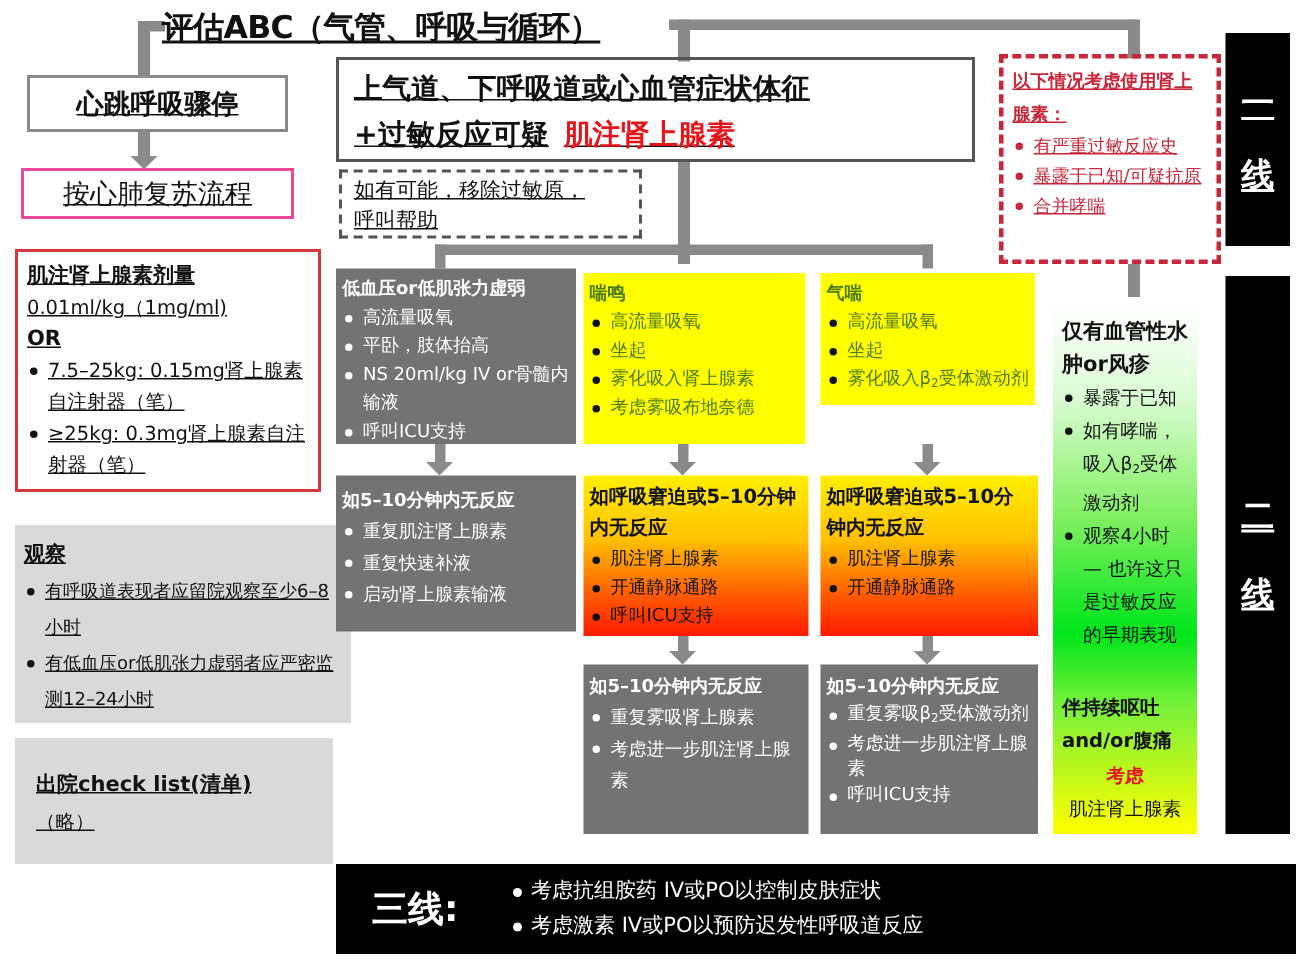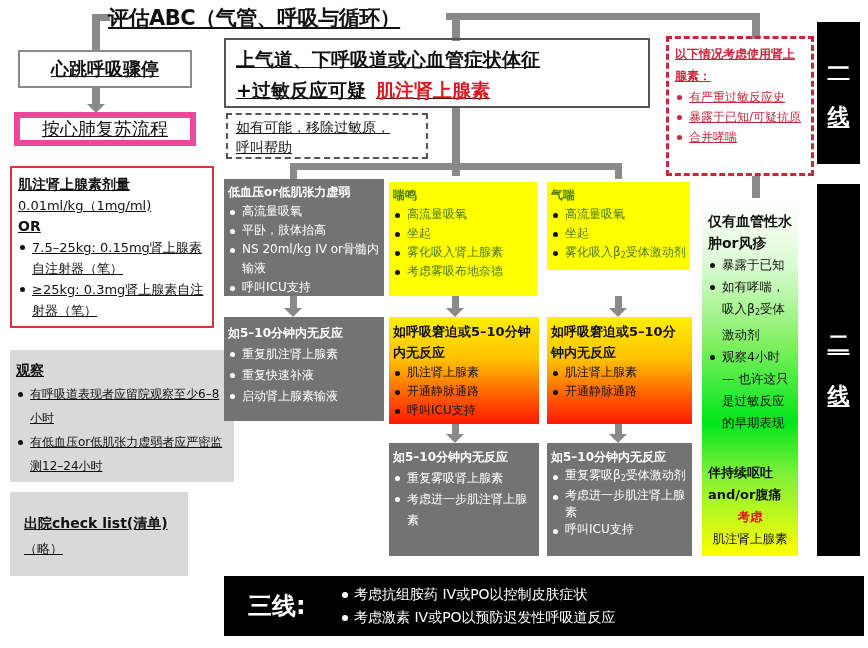--- a/index.html
+++ b/index.html
@@ -11,7 +11,7 @@
   .title { left:108px; top:4px; font-size:21px; font-weight:bold; white-space:nowrap; letter-spacing:-0.5px; }
   .box-plain { background:#fff; border:2px solid #8a8a8a; }
   .arrest { left:18px; top:50px; width:174px; height:38px; font-size:18px; font-weight:bold; display:flex; align-items:center; justify-content:center; }
-  .cpr { left:14px; top:112px; width:182px; height:34px; font-size:18px; display:flex; align-items:center; justify-content:center; border:6px solid #ec4899; }
+  .cpr { left:14px; top:112px; width:182px; height:34px; font-size:18px; display:flex; align-items:center; justify-content:center; border:2px solid #ec4899; }
   .main { left:224px; top:38px; width:426px; height:70px; border:2px solid #555; padding:4px 10px; font-size:19px; font-weight:bold; line-height:31px; }
   .main .red { color:#e3141b; margin-left:10px; }
   .remove { left:226px; top:113px; width:202px; height:46px; border:2px dashed #555; font-size:14px; line-height:20px; padding:2px 8px; }

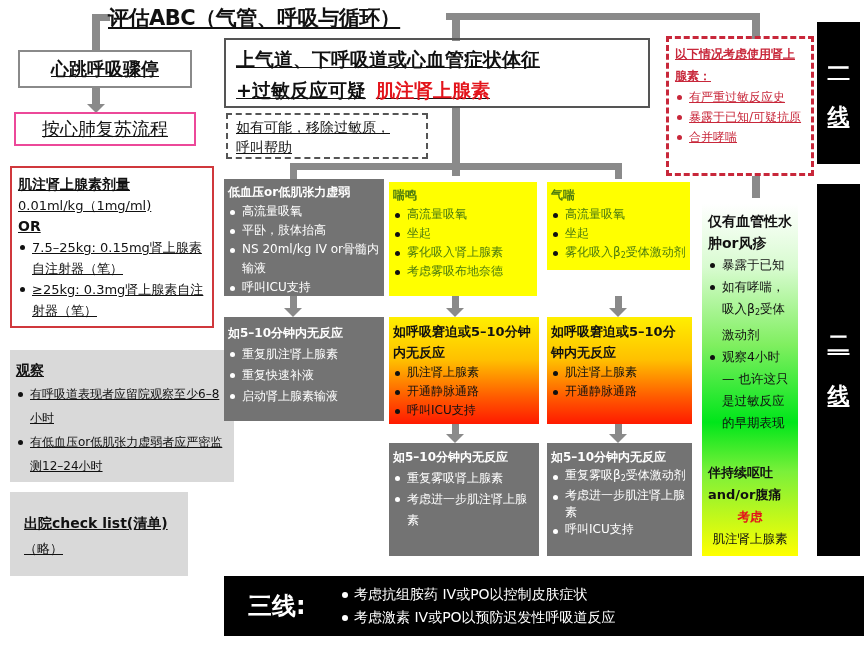--- a/index.html
+++ b/index.html
@@ -32,7 +32,7 @@
   .obs { left:10px; top:350px; width:224px; height:132px; background:#d9d9d9; padding:8px 6px; font-size:12px; line-height:24px; }
   .obs .hdr { font-weight:bold; font-size:14px; }
   .obs ul.b li::before { background:#111; top:10px; }
-  .checklist { left:10px; top:492px; width:178px; height:84px; background:#d9d9d9; padding:18px 14px; font-size:13px; line-height:26px; }
+  .checklist { left:10px; top:492px; width:212px; height:84px; background:#d9d9d9; padding:18px 14px; font-size:13px; line-height:26px; }
   .checklist .hdr { font-weight:bold; font-size:14px; }
   .col { position:absolute; font-size:12px; line-height:19px; padding:4px 4px; }
   .col .hdr { font-weight:bold; font-size:12px; }

